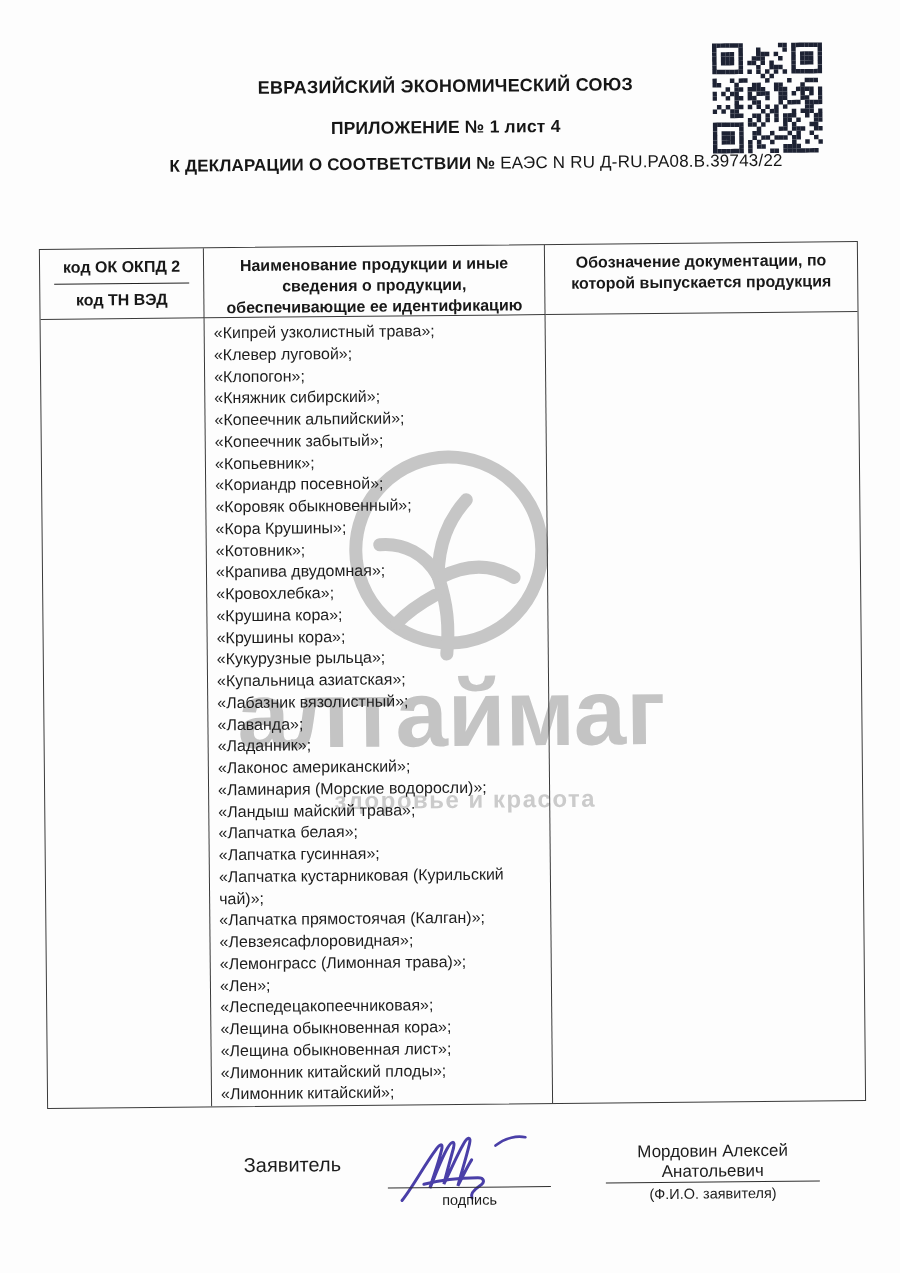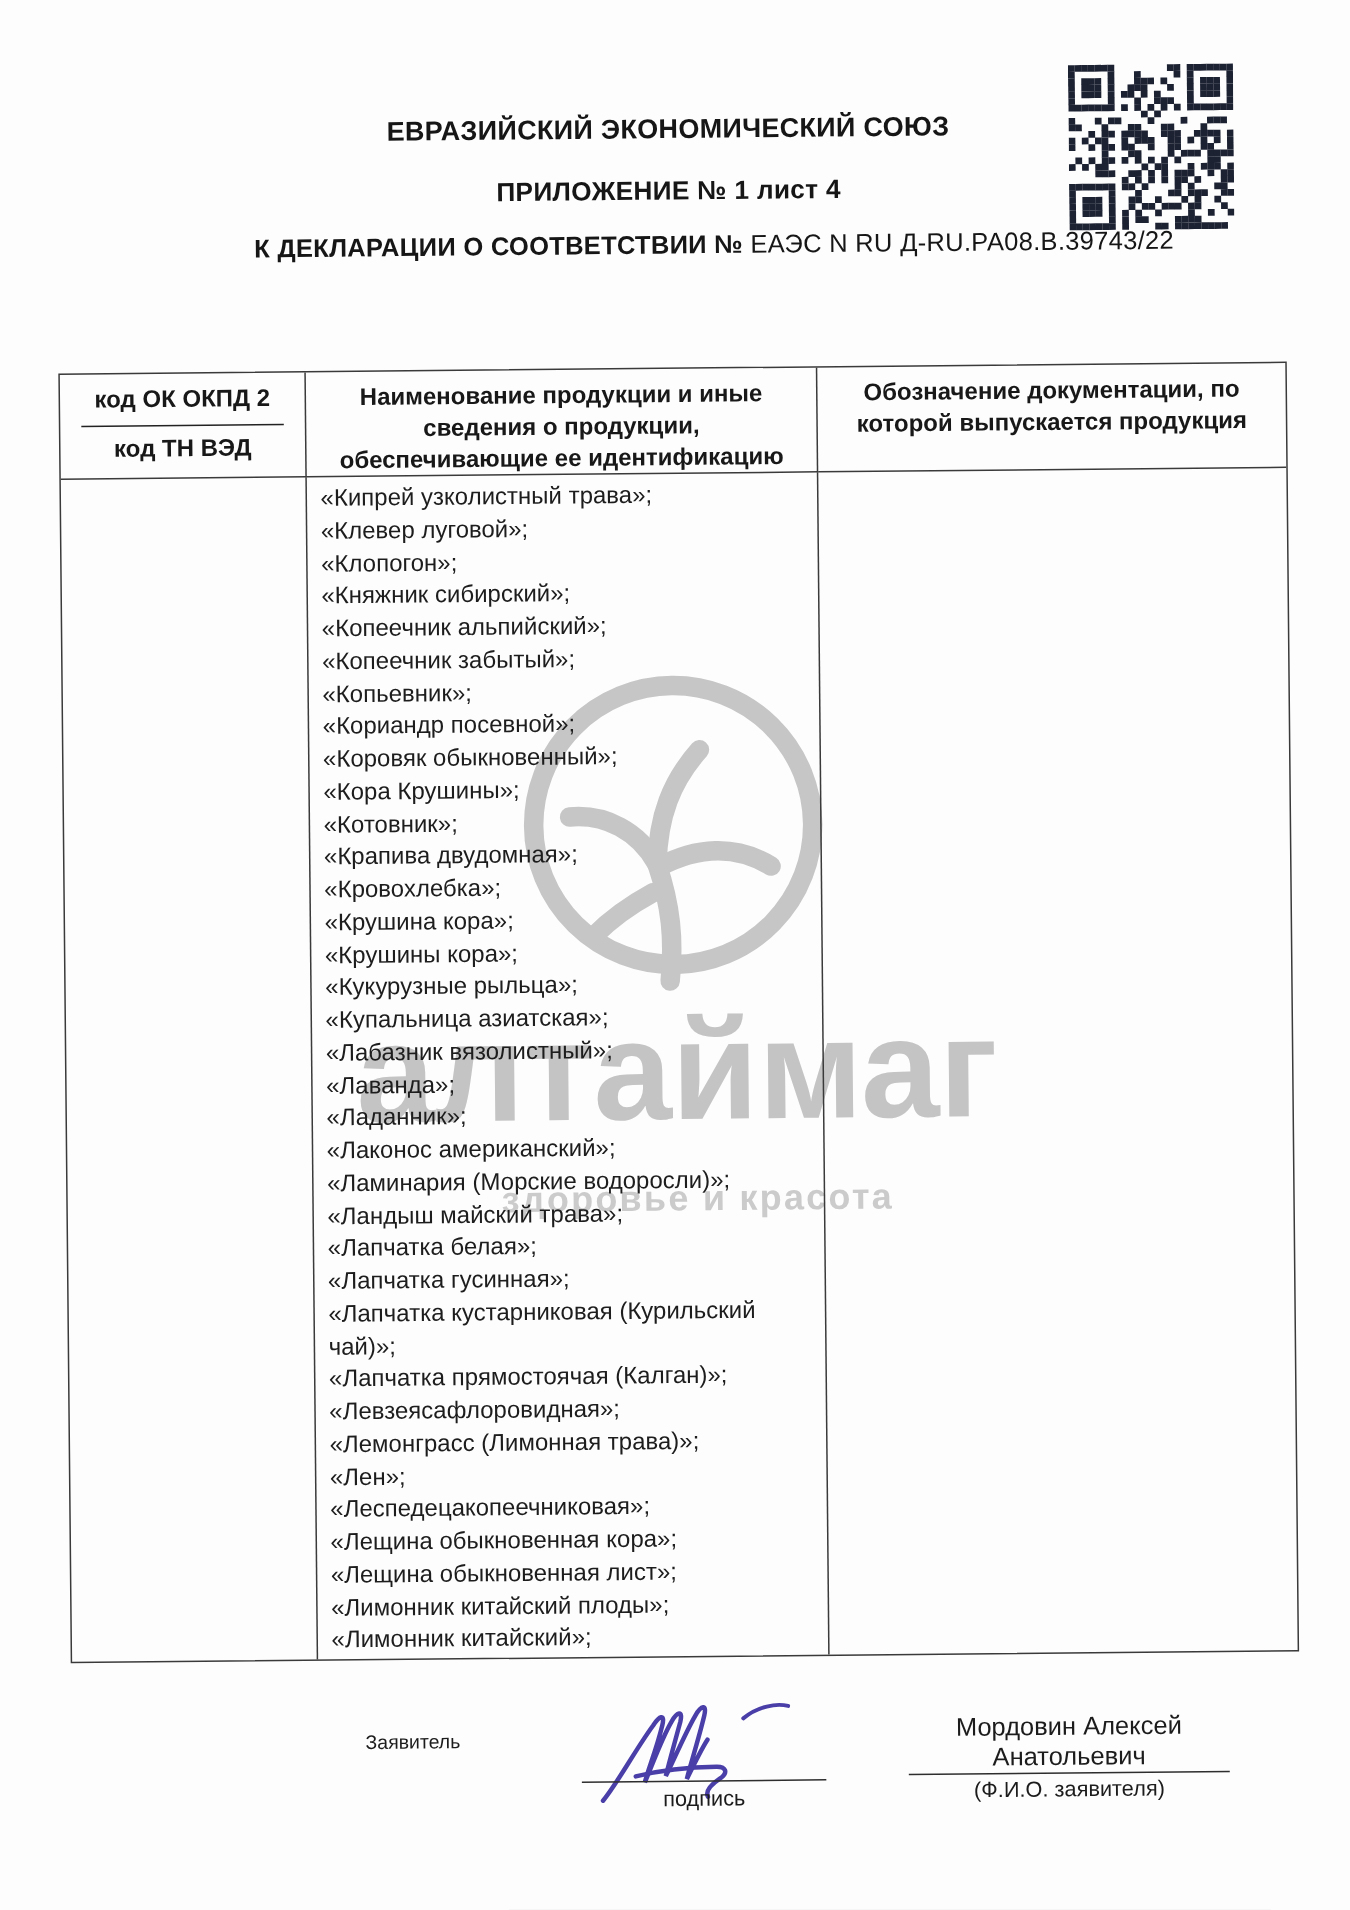--- a/index.html
+++ b/index.html
@@ -63,7 +63,7 @@
   }
   .pline{white-space:normal;}
   
-  .ft{font-size:13px;color:#1c1c1c;}
+  .ft{font-size:20px;color:#1c1c1c;}
   #applicant{left:238px;top:1152px;}
   #sigwrap{left:378px;top:1128px;width:180px;height:80px;}
   #sigline{left:382px;top:1187px;width:163px;border-top:1.6px solid #2e2e2e;height:0;}

